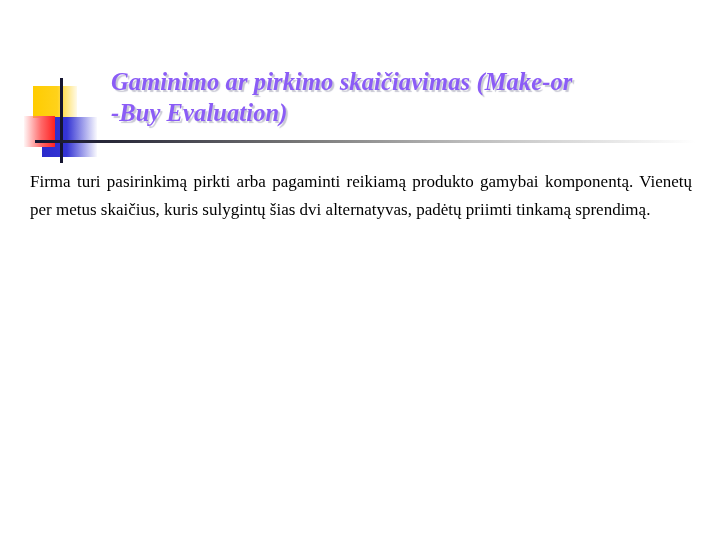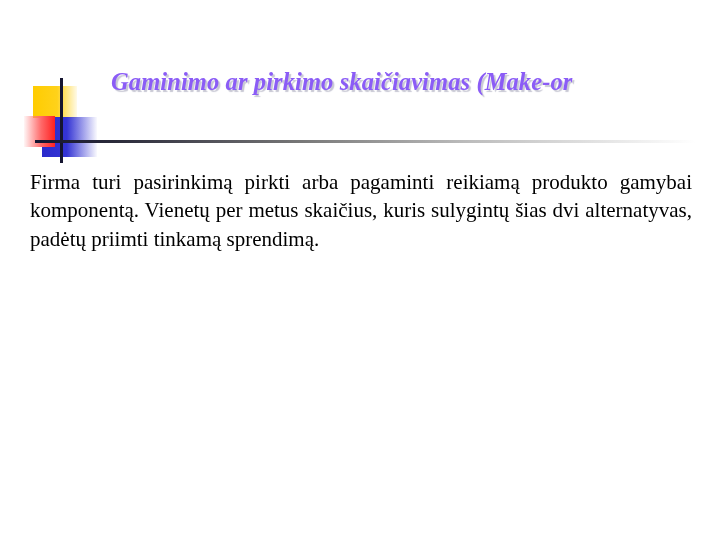--- a/index.html
+++ b/index.html
@@ -89,6 +89,7 @@
 
 <h1 class="title">
   <span>Gaminimo ar pirkimo skaičiavimas (Make-or</span><br>
+  <span>-Buy Evaluation)</span>
 </h1>
 
 <div class="body-text">

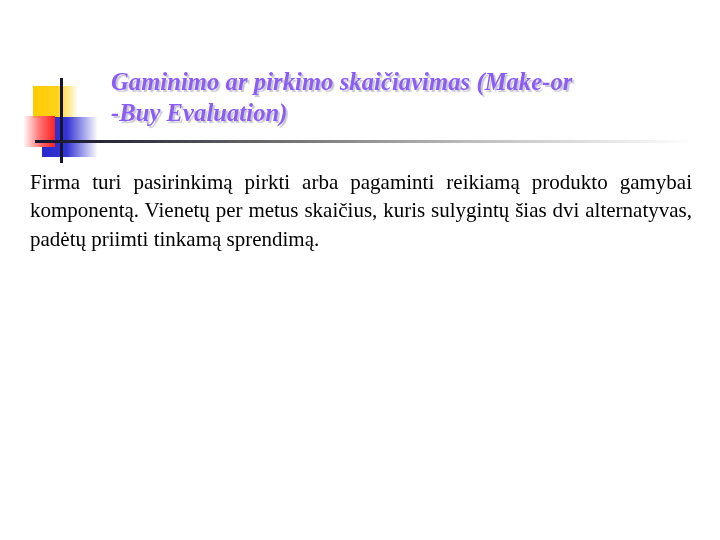--- a/index.html
+++ b/index.html
@@ -67,7 +67,7 @@
       top: 168px;
       width: 662px;
       font-family: "Liberation Serif", serif;
-      font-size: 21px;
+      font-size: 17px;
       line-height: 28.3px;
       color: #000000;
     }

